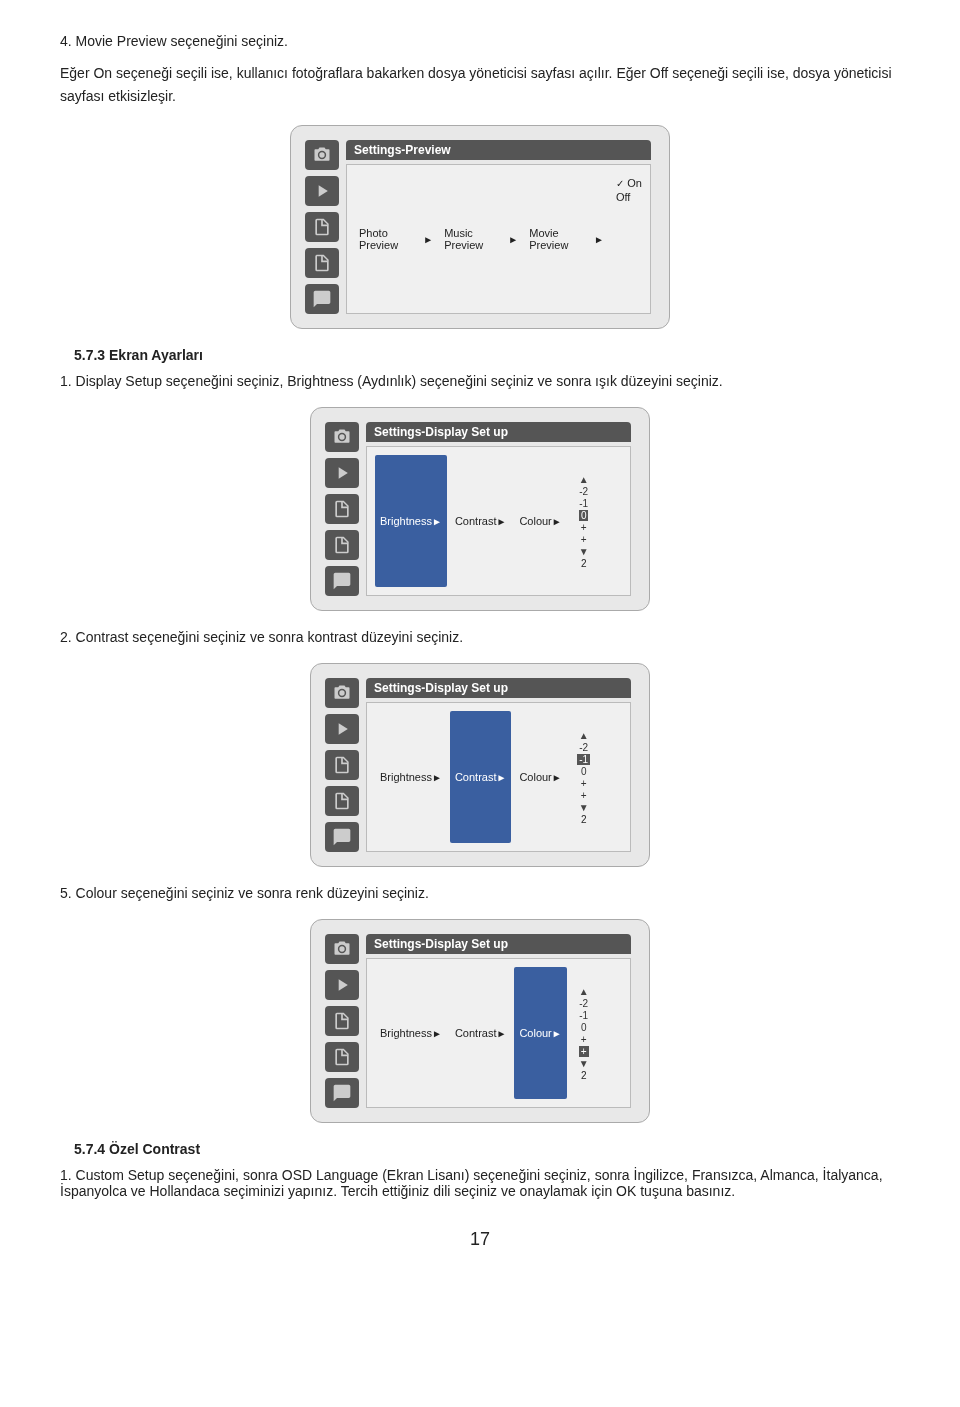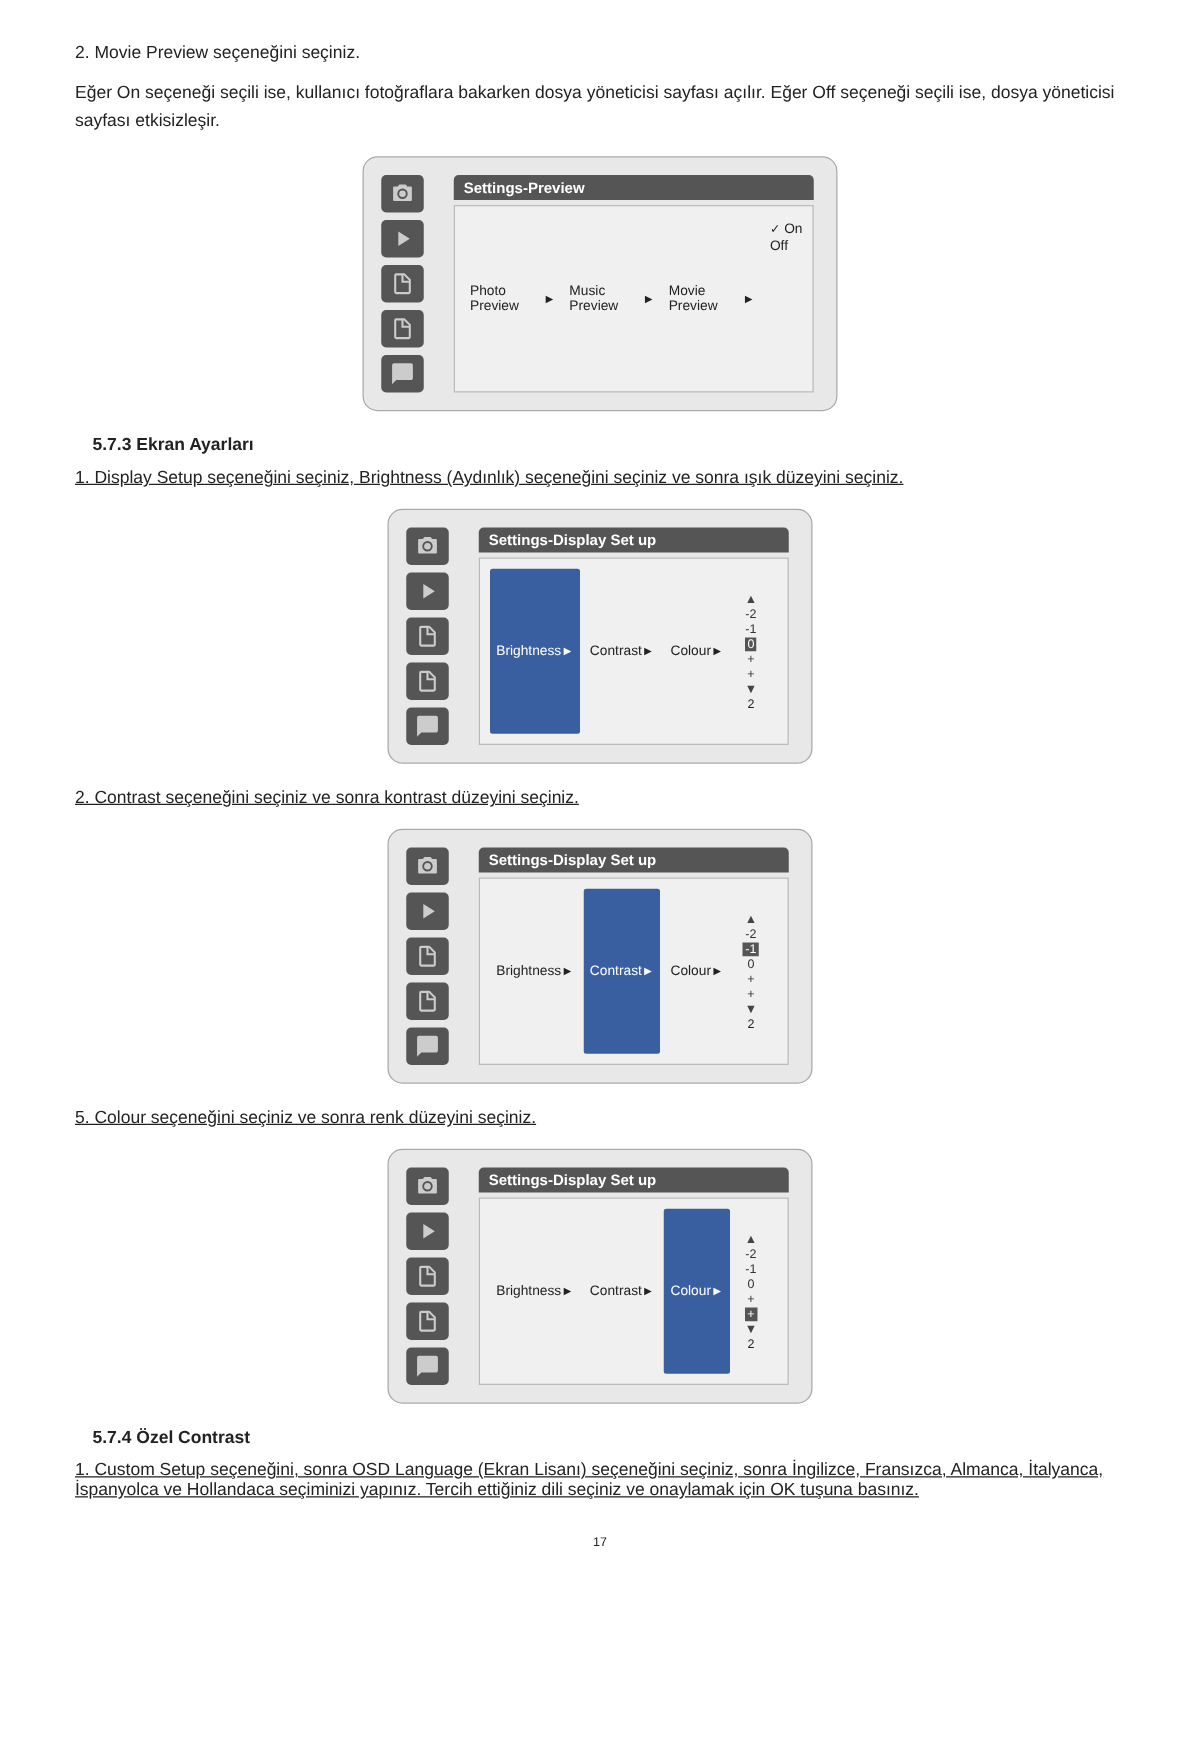--- a/index.html
+++ b/index.html
@@ -157,7 +157,7 @@
 </head>
 <body>
 
-<p class="page-text">2. Movie Preview seçeneğini seçiniz.</p>
+<p class="page-text">4. Movie Preview seçeneğini seçiniz.</p>
 <p class="page-text">Eğer On seçeneği seçili ise, kullanıcı fotoğraflara bakarken dosya yöneticisi sayfası açılır. Eğer Off seçeneği seçili ise, dosya yöneticisi sayfası etkisizleşir.</p>
 
 <div class="ui-mockup-container">

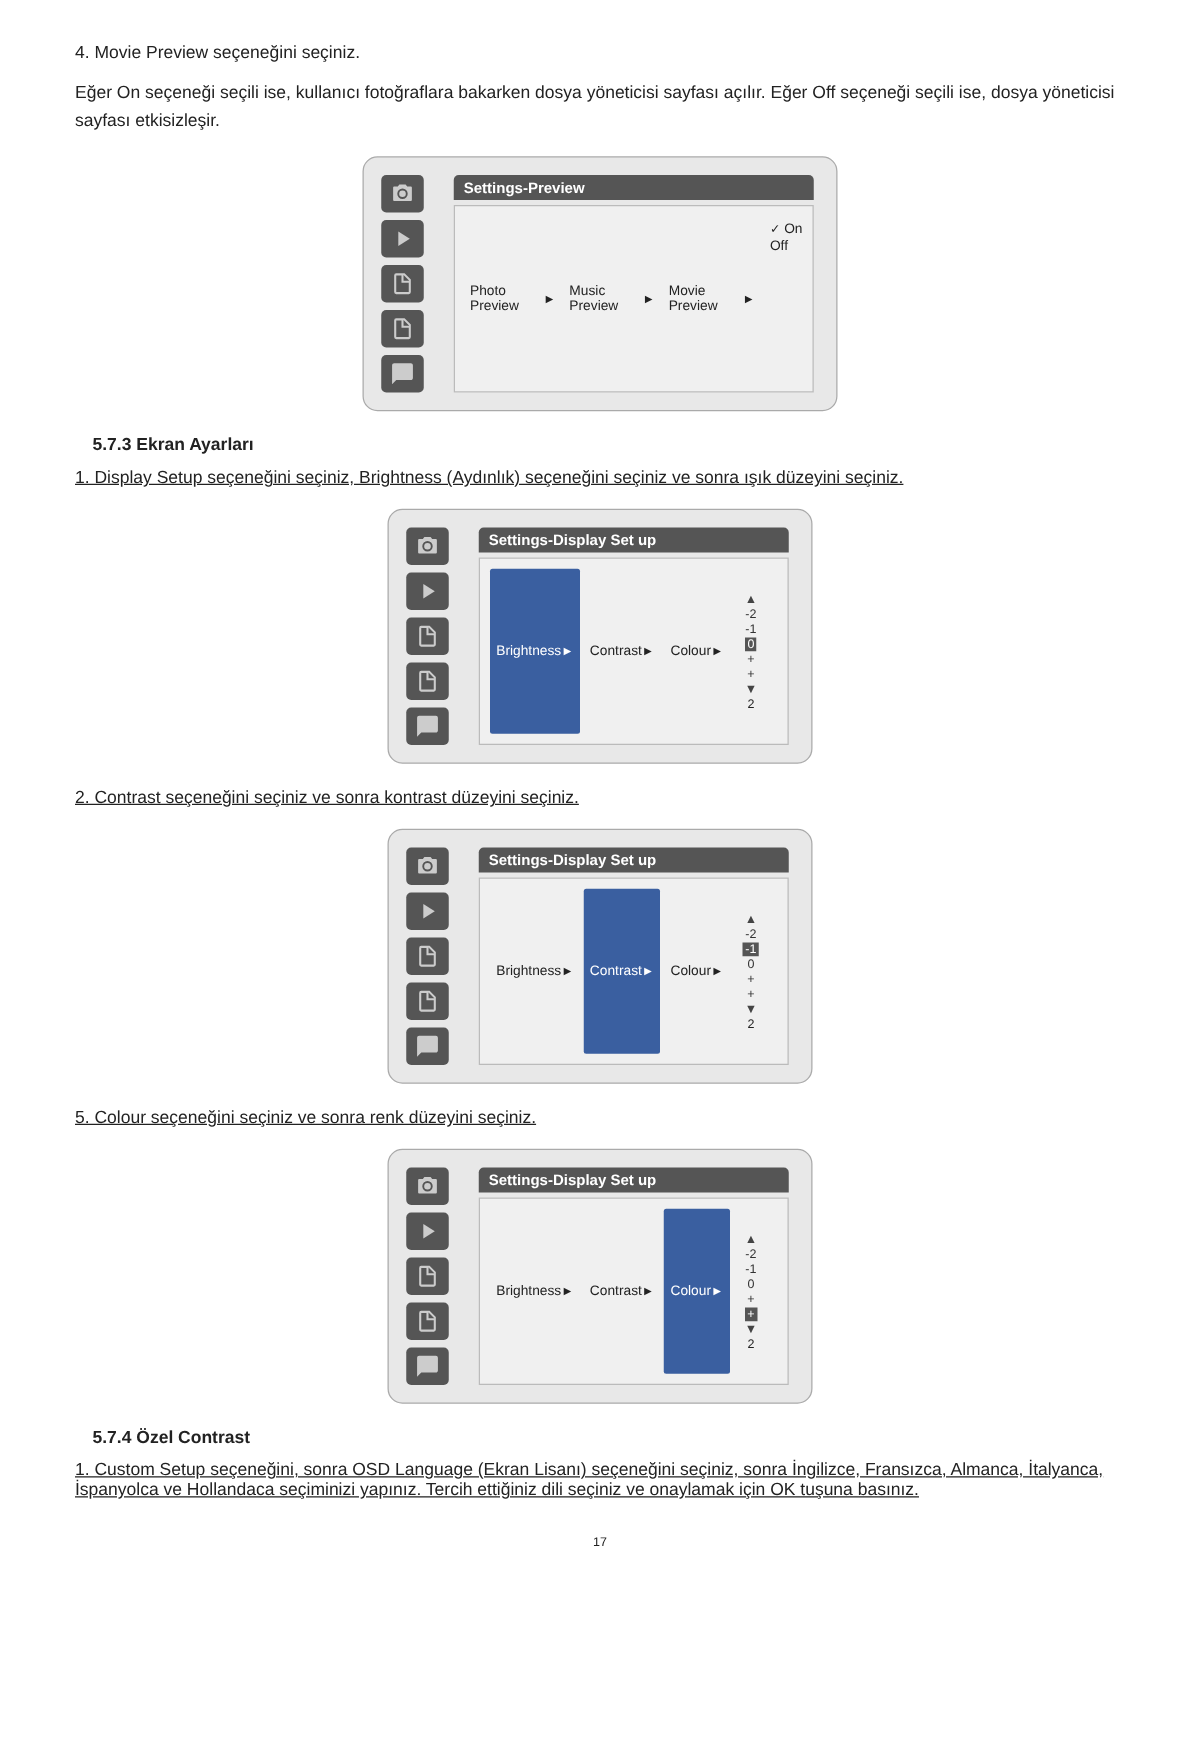--- a/index.html
+++ b/index.html
@@ -35,7 +35,7 @@
       padding: 14px 18px 14px 14px;
       display: flex;
       flex-direction: row;
-      gap: 18px;
+      gap: 1px;
       min-width: 340px;
       max-width: 380px;
     }

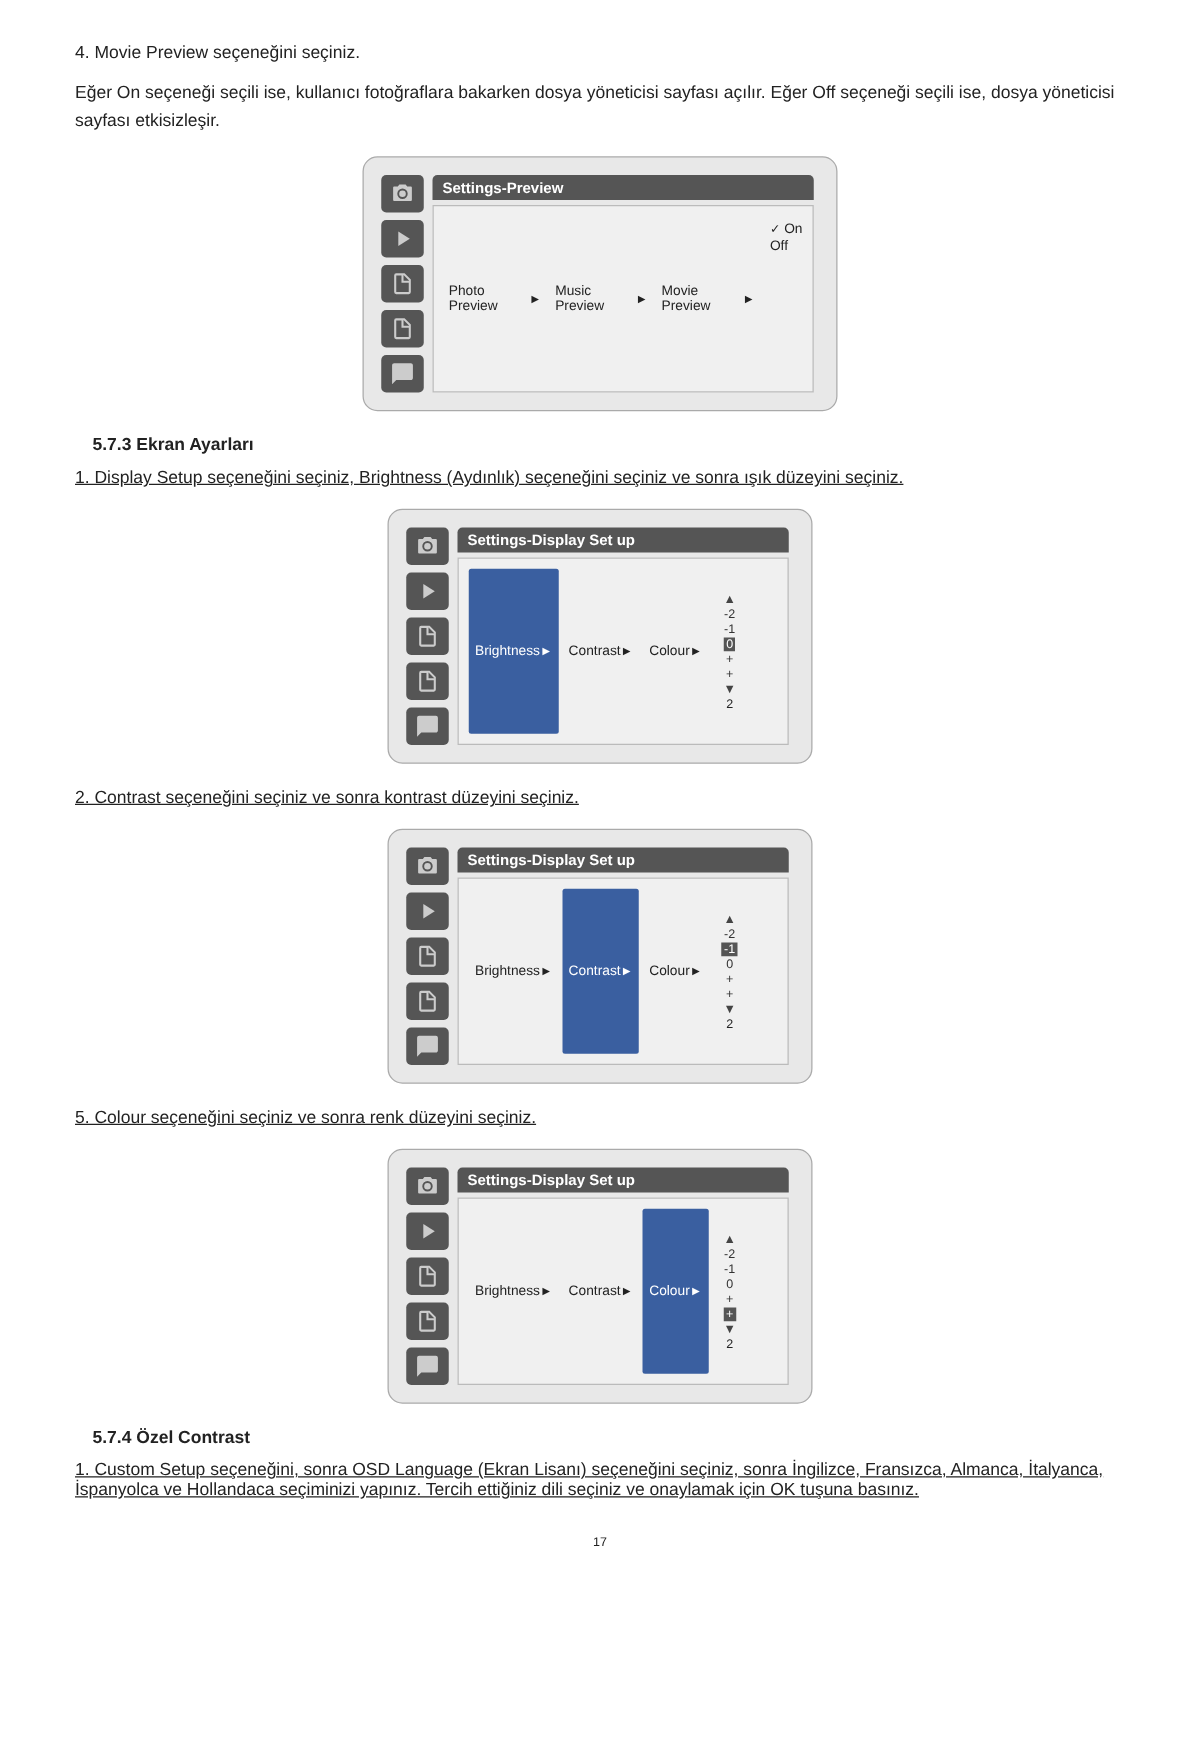--- a/index.html
+++ b/index.html
@@ -21,7 +21,6 @@
     }
     .numbered-item {
       margin: 10px 0 6px 0;
-      text-decoration: underline;
     }
     .ui-mockup-container {
       display: flex;

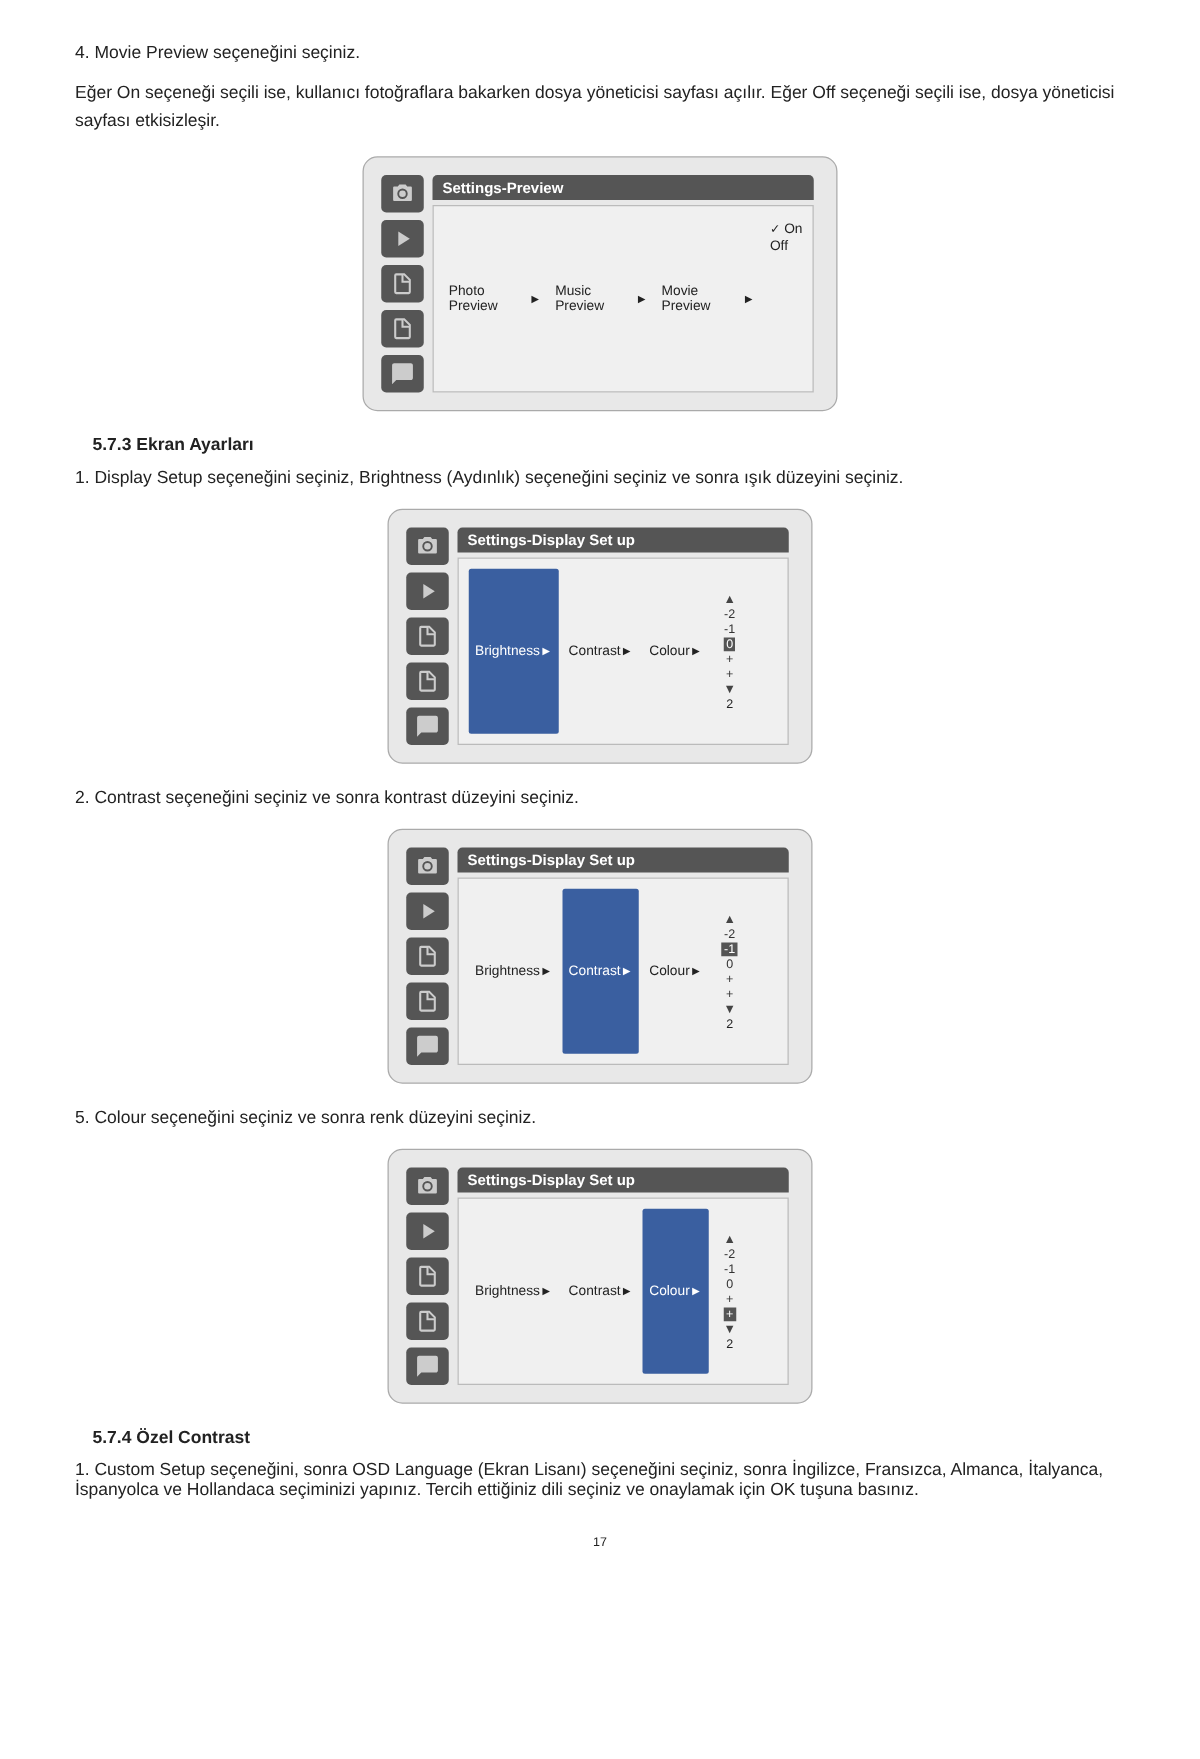--- a/index.html
+++ b/index.html
@@ -150,7 +150,7 @@
     .page-number {
       text-align: center;
       margin-top: 30px;
-      font-size: 10px;
+      font-size: 18px;
     }
   </style>
 </head>

